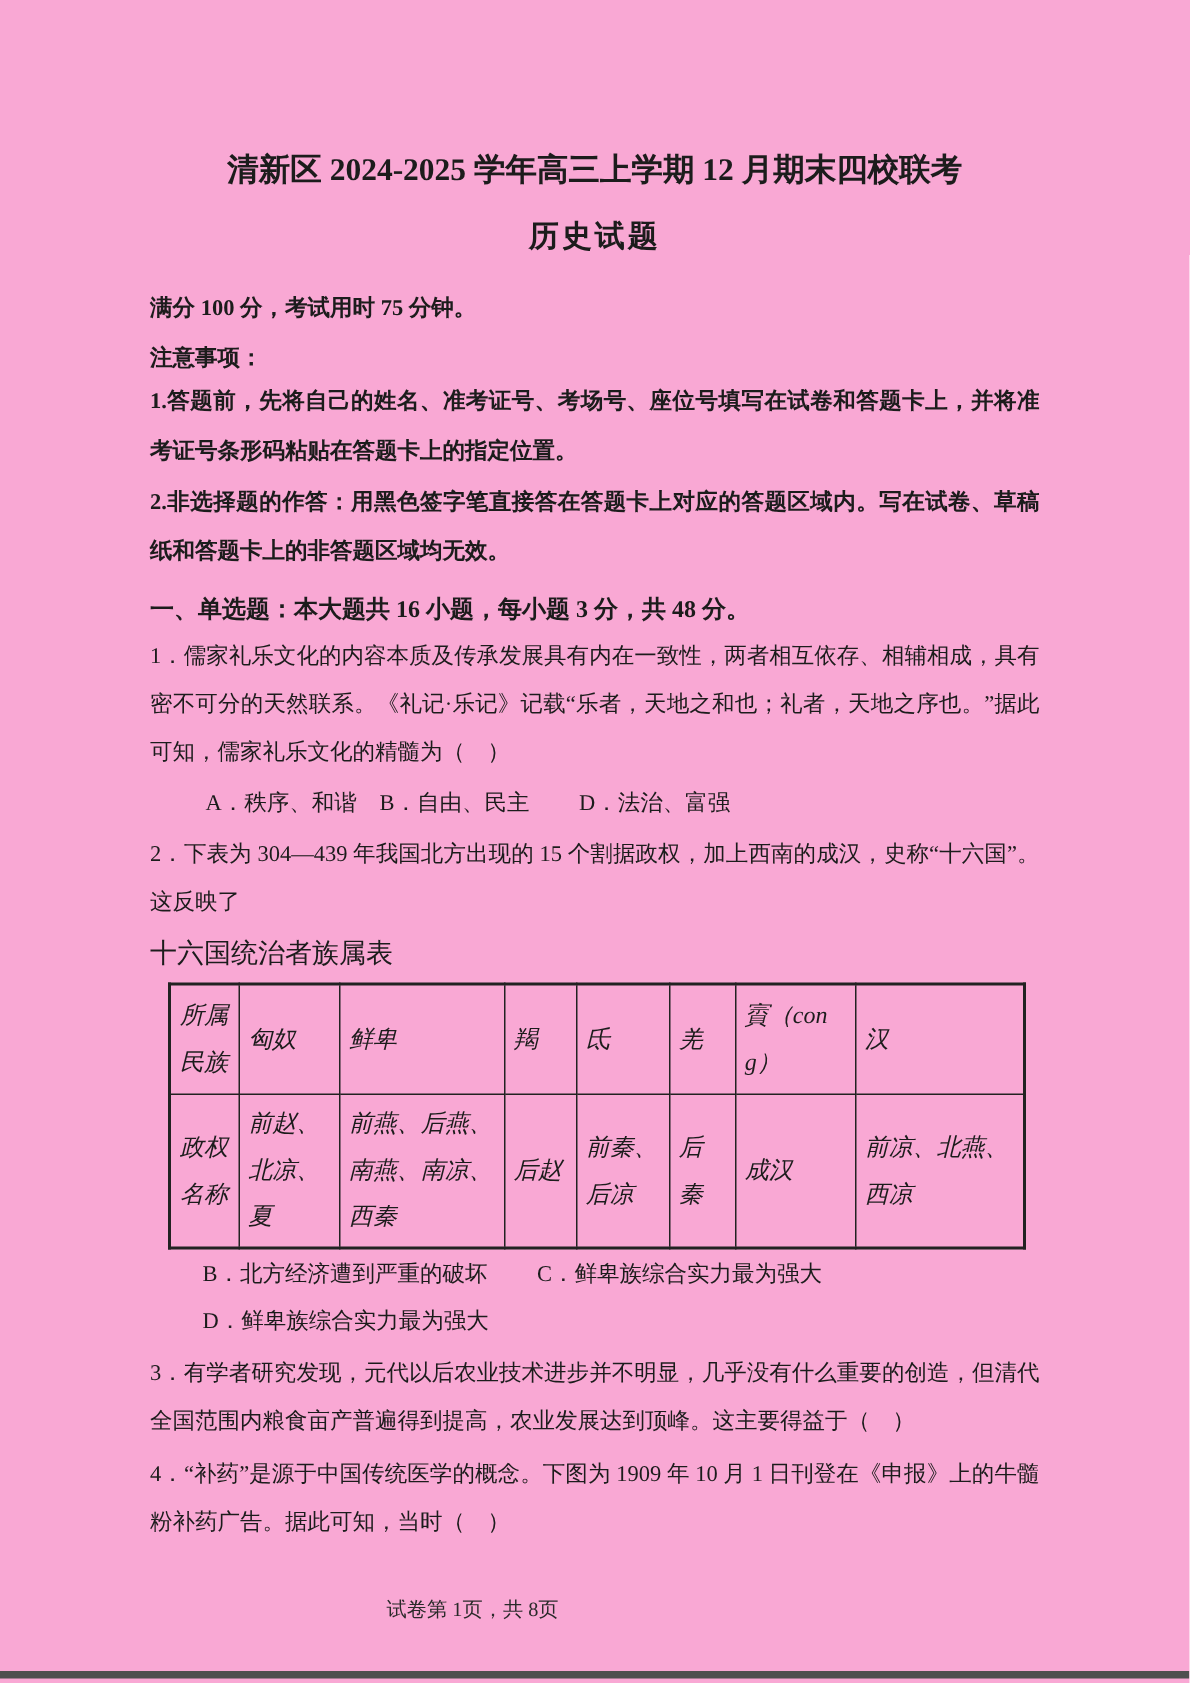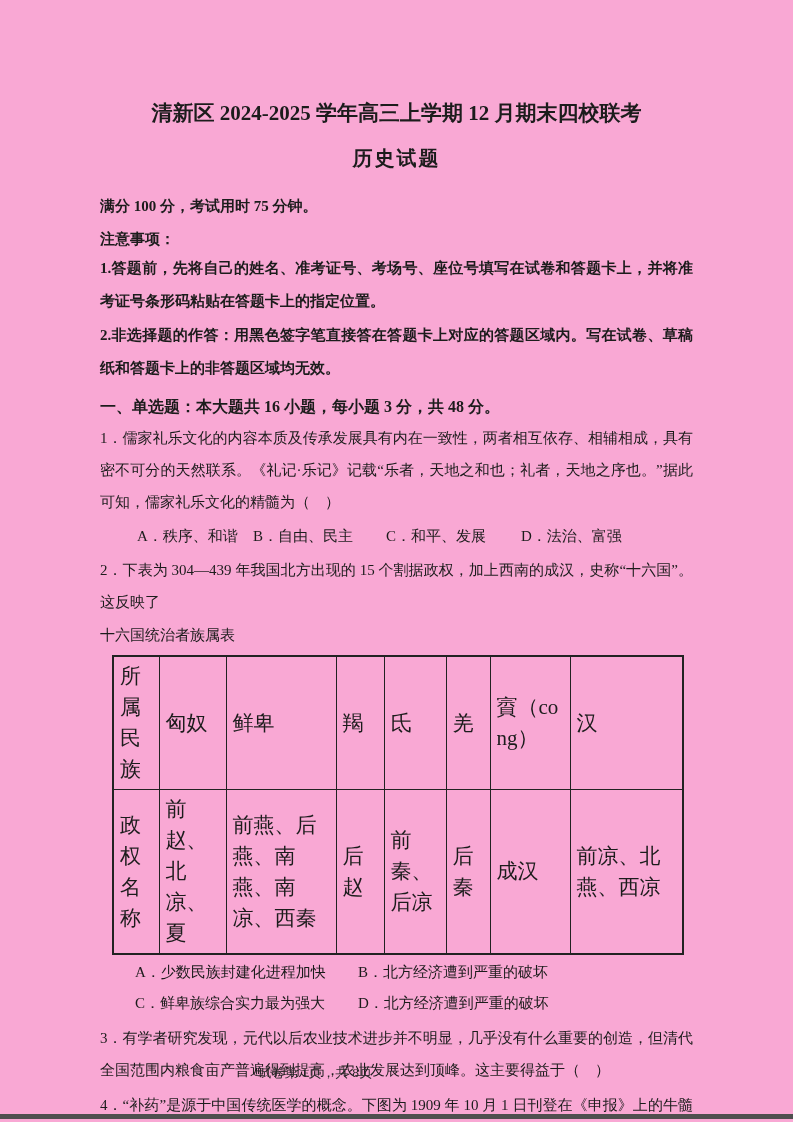--- a/index.html
+++ b/index.html
@@ -105,7 +105,6 @@
     <div class="options-inline">
       <span>A．秩序、和谐</span>
       <span>B．自由、民主</span>
-      <span>C．和平、发展</span>
       <span>D．法治、富强</span>
     </div>
 

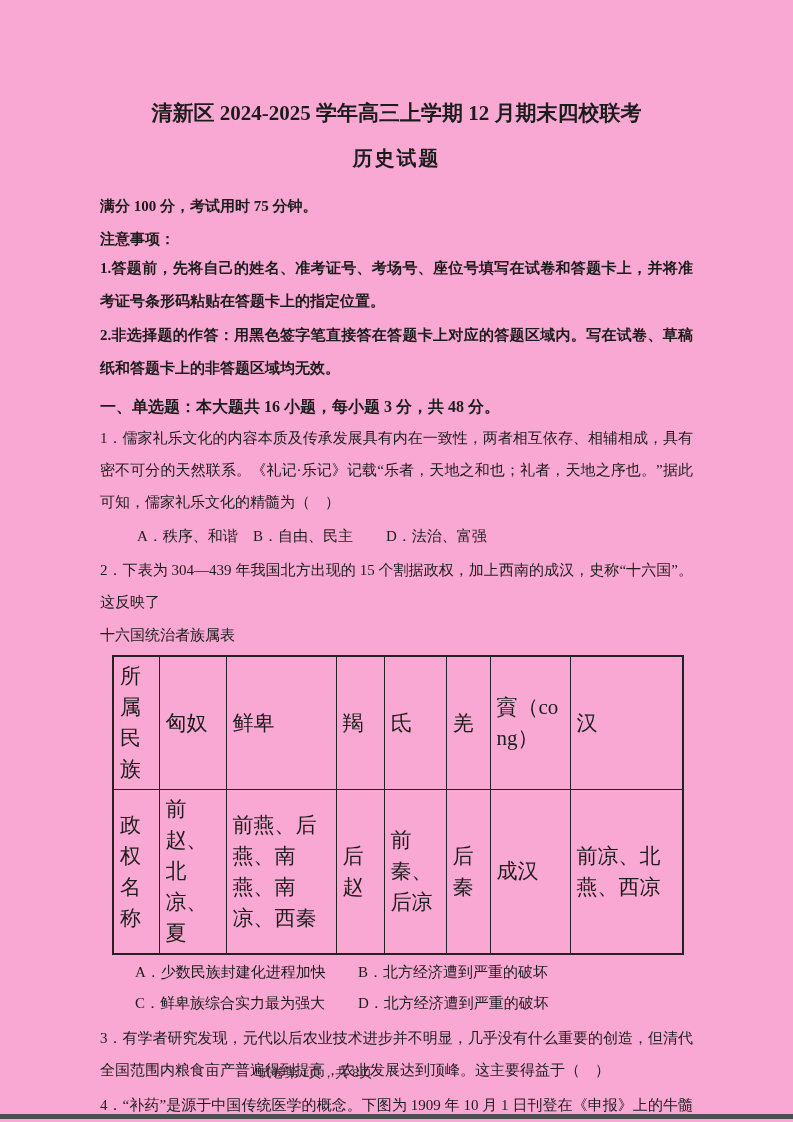--- a/index.html
+++ b/index.html
@@ -59,7 +59,7 @@
     margin:2px 0 0 35px;
   }
   .table-caption {
-    font-size:15px; line-height:26px; margin:4px 0 0 0;
+    font-size:18px; line-height:26px; margin:4px 0 0 0;
   }
   .exam-table {
     border-collapse:collapse;

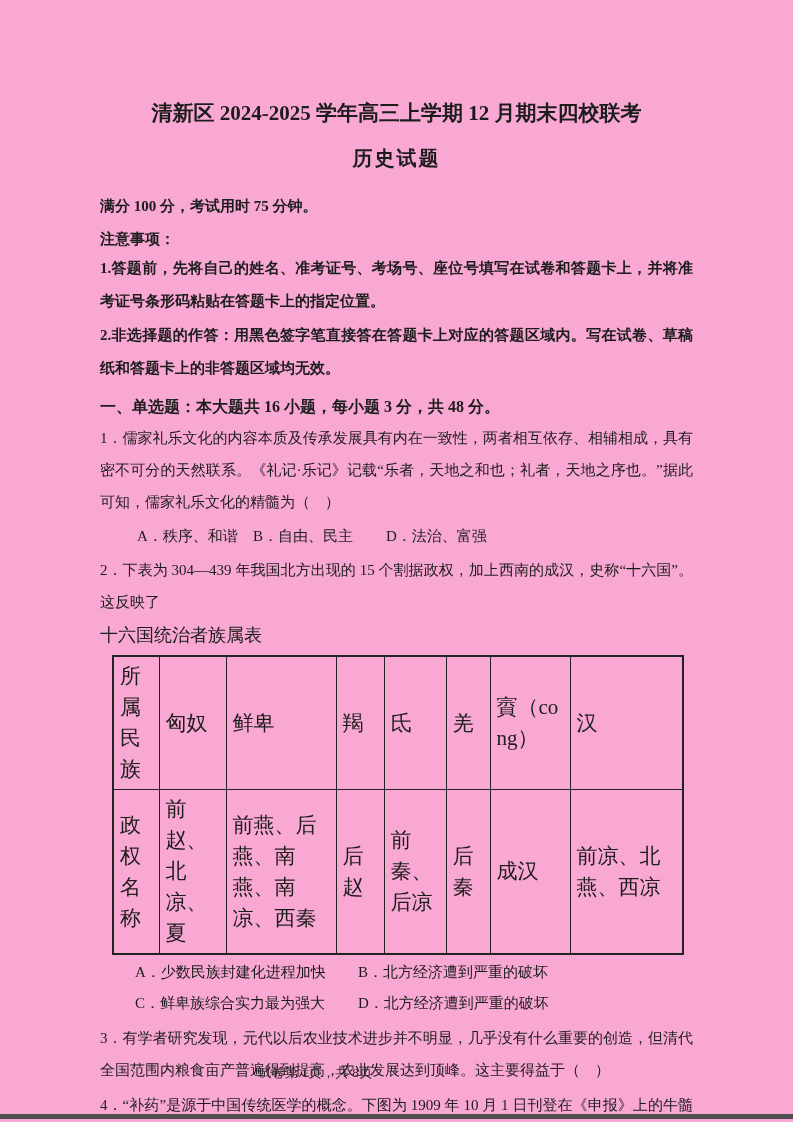--- a/index.html
+++ b/index.html
@@ -69,11 +69,12 @@
   }
   .exam-table td {
     border:1px solid #222222;
-    font-size:21px; line-height:31px;
+    font-size:16px; line-height:31px;
     padding:4px 6px;
     height:64px;
     vertical-align:middle;
     word-break:break-all;
+    font-style:italic;
   }
   .page-footer {
     position:absolute; left:0; top:1064px; width:630px;

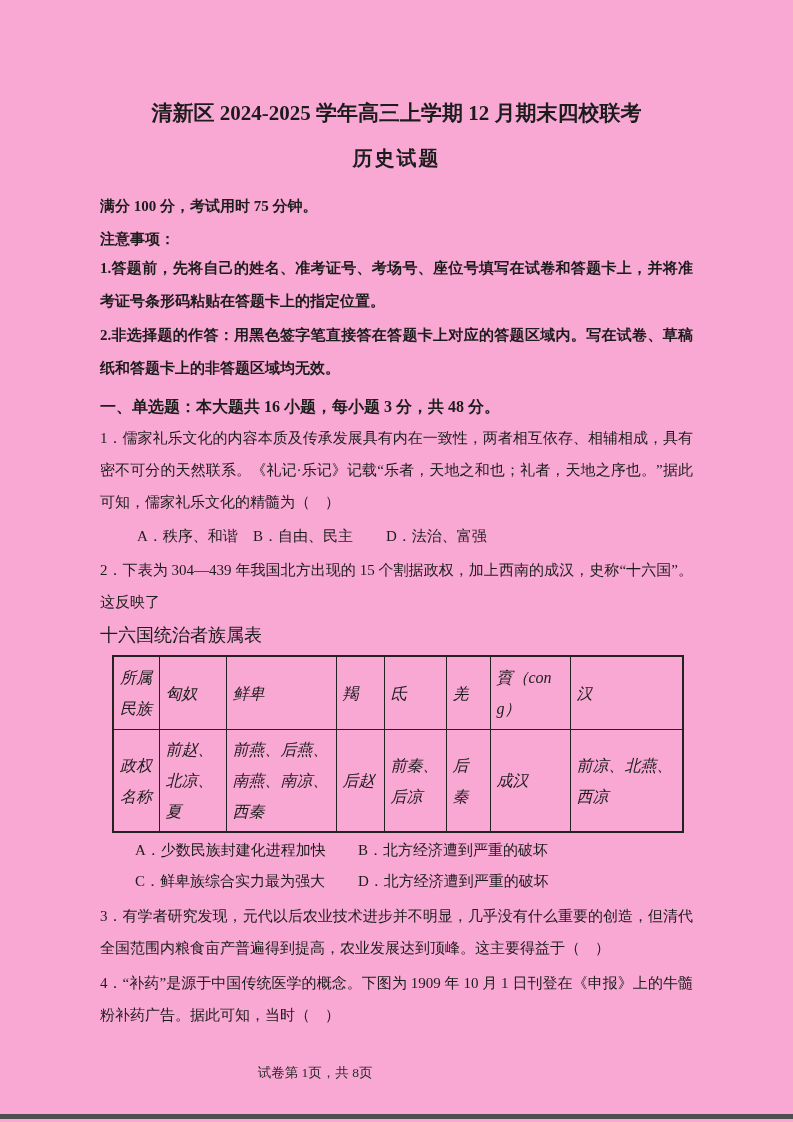--- a/index.html
+++ b/index.html
@@ -148,7 +148,6 @@
     </table>
 
     <div class="options-grid">
-      <span>A．少数民族封建化进程加快</span>
       <span>B．北方经济遭到严重的破坏</span>
       <span>C．鲜卑族综合实力最为强大</span>
       <span>D．北方经济遭到严重的破坏</span>

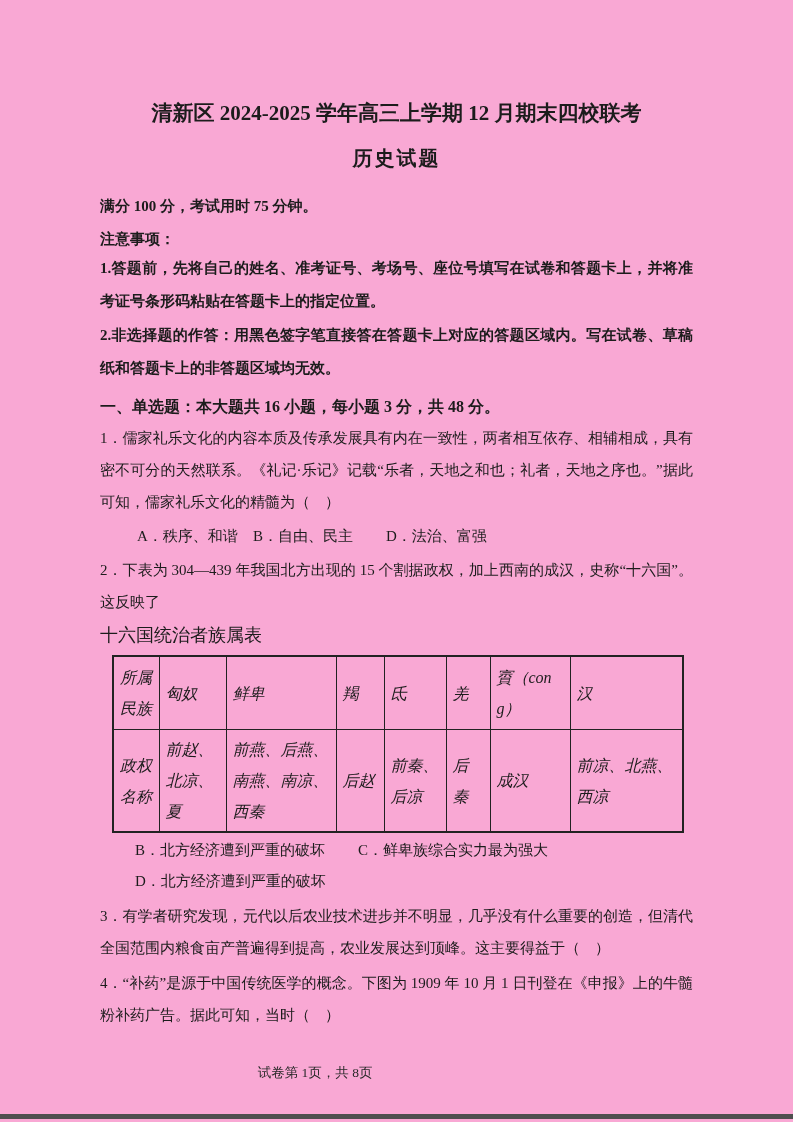--- a/index.html
+++ b/index.html
@@ -150,7 +150,7 @@
     <div class="options-grid">
       <span>B．北方经济遭到严重的破坏</span>
       <span>C．鲜卑族综合实力最为强大</span>
-      <span>D．北方经济遭到严重的破坏</span>
+      <span>D．鲜卑族综合实力最为强大</span>
     </div>
 
     <p class="q-text">3．有学者研究发现，元代以后农业技术进步并不明显，几乎没有什么重要的创造，但清代全国范围内粮食亩产普遍得到提高，农业发展达到顶峰。这主要得益于（　）</p>

